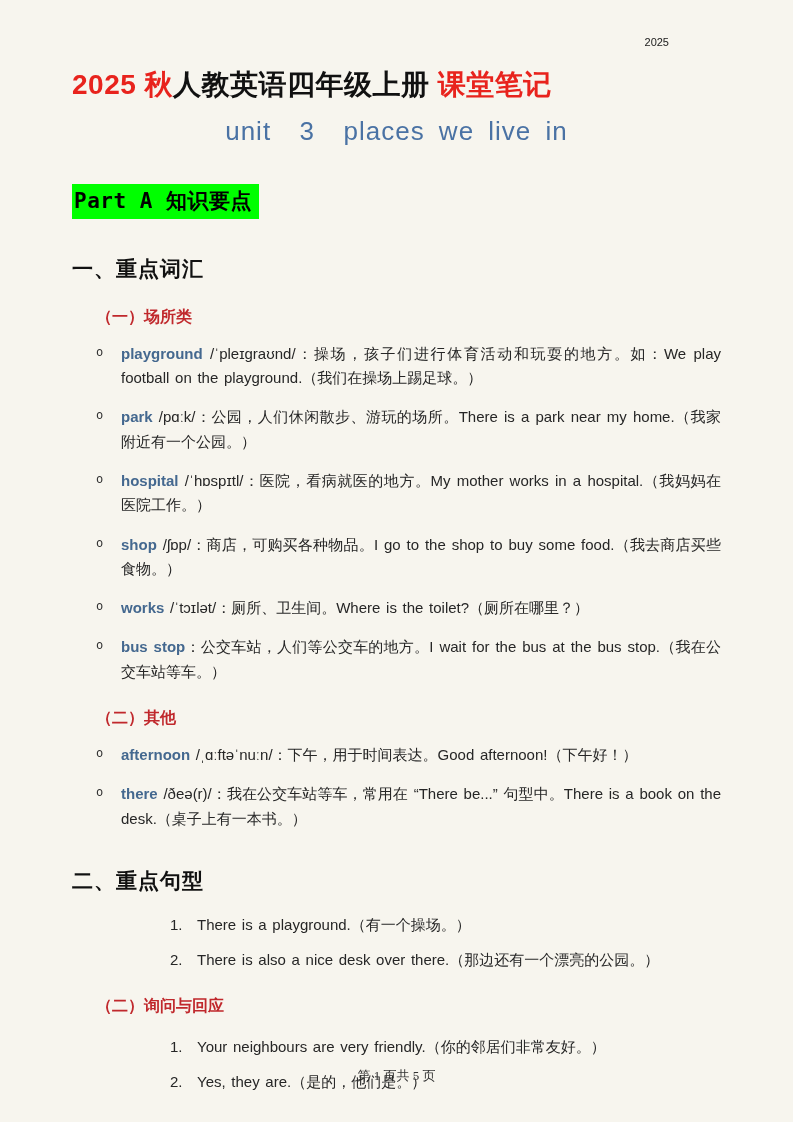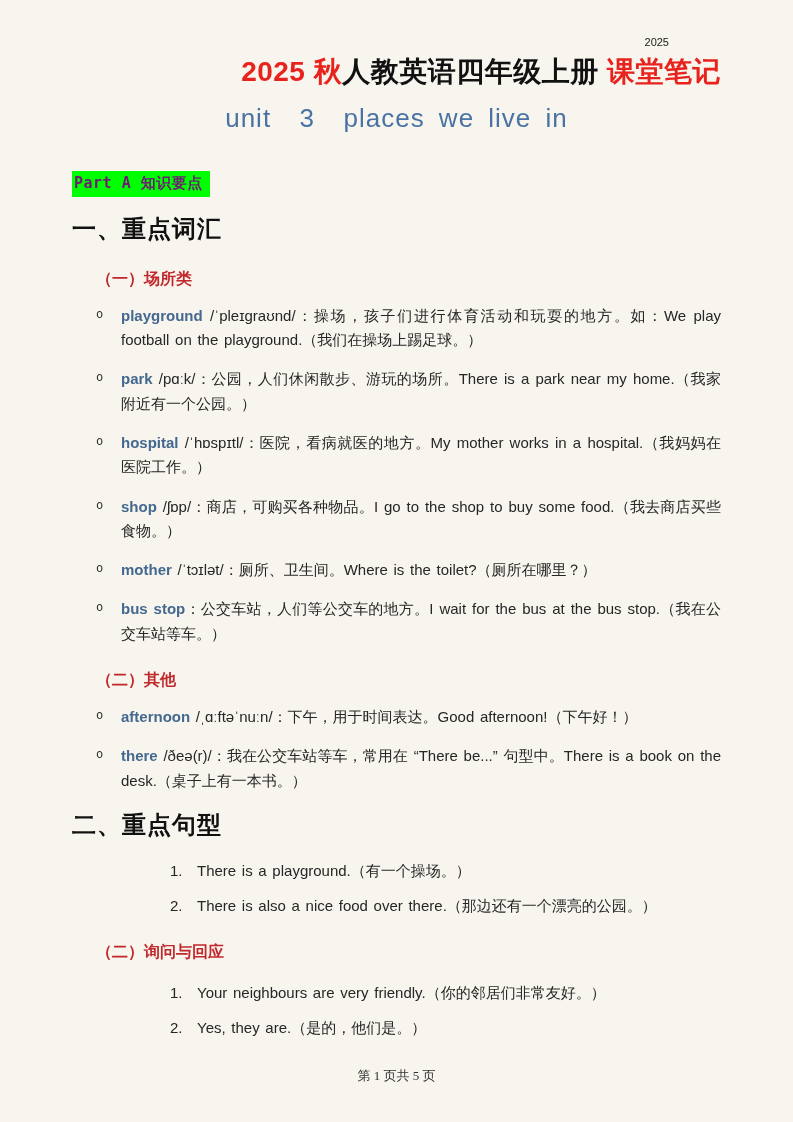--- a/index.html
+++ b/index.html
@@ -23,7 +23,7 @@
     margin:0 auto;
     background:var(--page-bg);
     overflow:hidden;
-    padding:0 72px;
+    padding:13px 72px;
   }
   .corner-year{
     position:absolute;top:36px;right:124px;

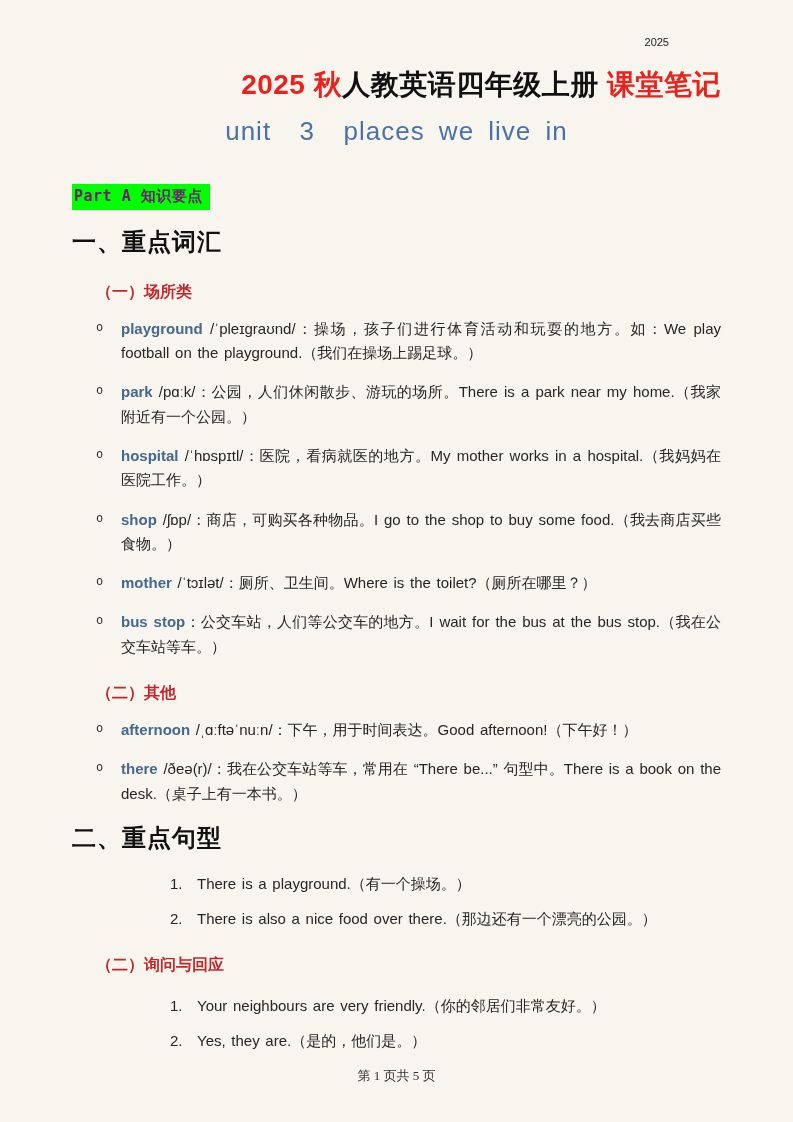--- a/index.html
+++ b/index.html
@@ -31,7 +31,7 @@
   }
   .doc-title{
     margin-top:56px;
-    text-align:right;
+    text-align:left;
     font-size:28px;font-weight:700;
     letter-spacing:.5px;
     white-space:pre-wrap;

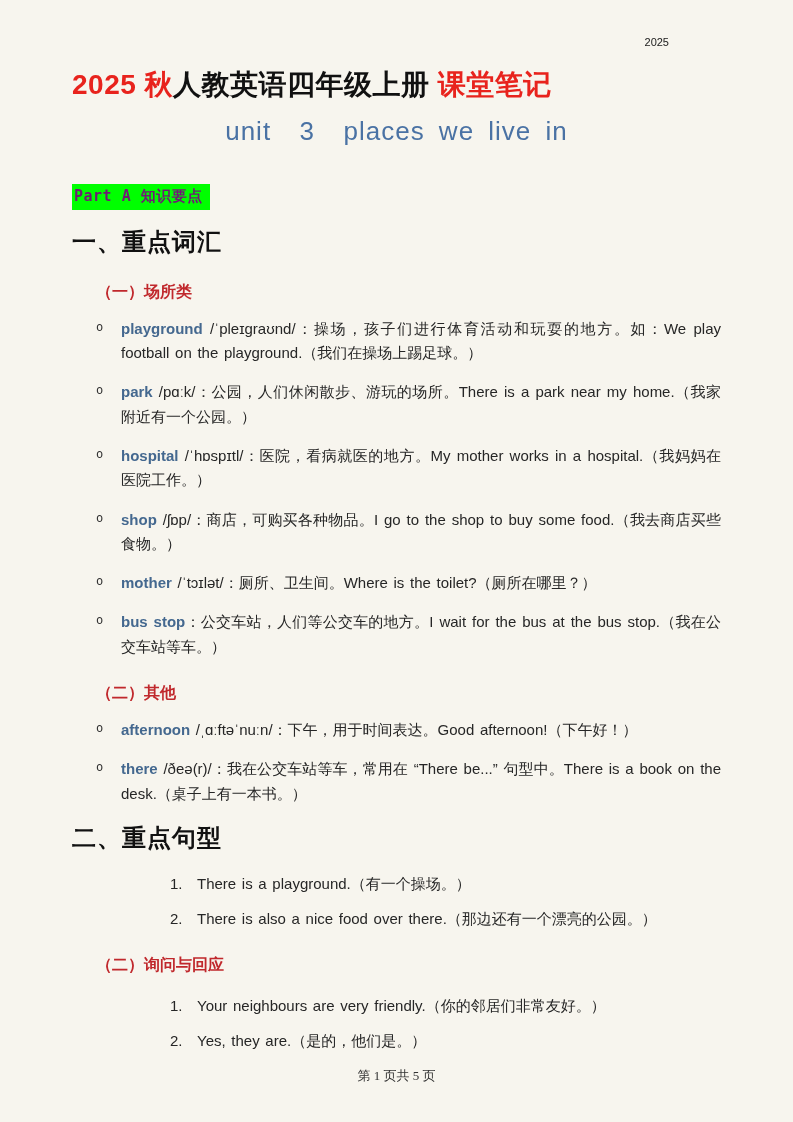--- a/index.html
+++ b/index.html
@@ -52,9 +52,9 @@
   .parta{
     display:inline-block;
     background:var(--highlight-green);
-    color:#701a75;
+    color:#000000;
     font-family:"DejaVu Sans Mono","Liberation Mono",monospace;
-    font-size:15px;font-weight:700;
+    font-size:21px;font-weight:700;
     padding:3px 7px 4px 2px;
     letter-spacing:.5px;
   }

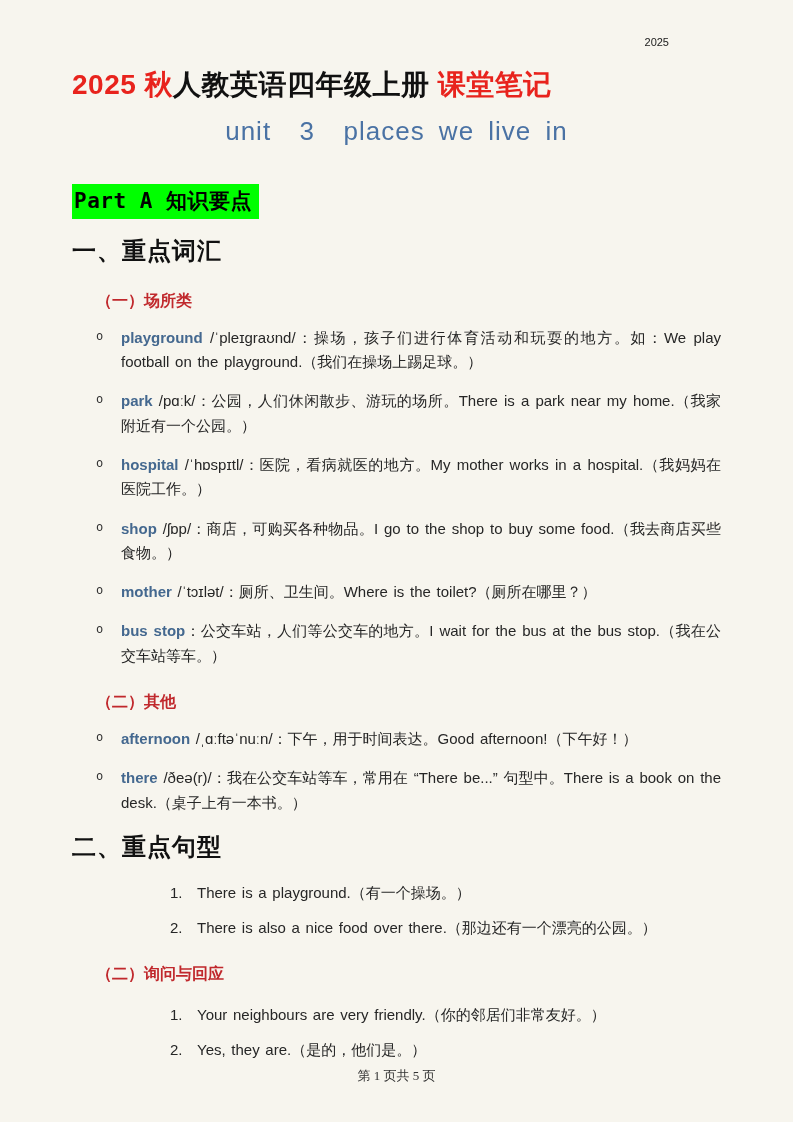--- a/index.html
+++ b/index.html
@@ -59,8 +59,8 @@
     letter-spacing:.5px;
   }
   h2.sec{
-    margin-top:16px;
-    font-size:24px;font-weight:700;color:#111;
+    margin-top:36px;
+    font-size:21px;font-weight:700;color:#111;
     letter-spacing:1px;
   }
   h3.red-h{

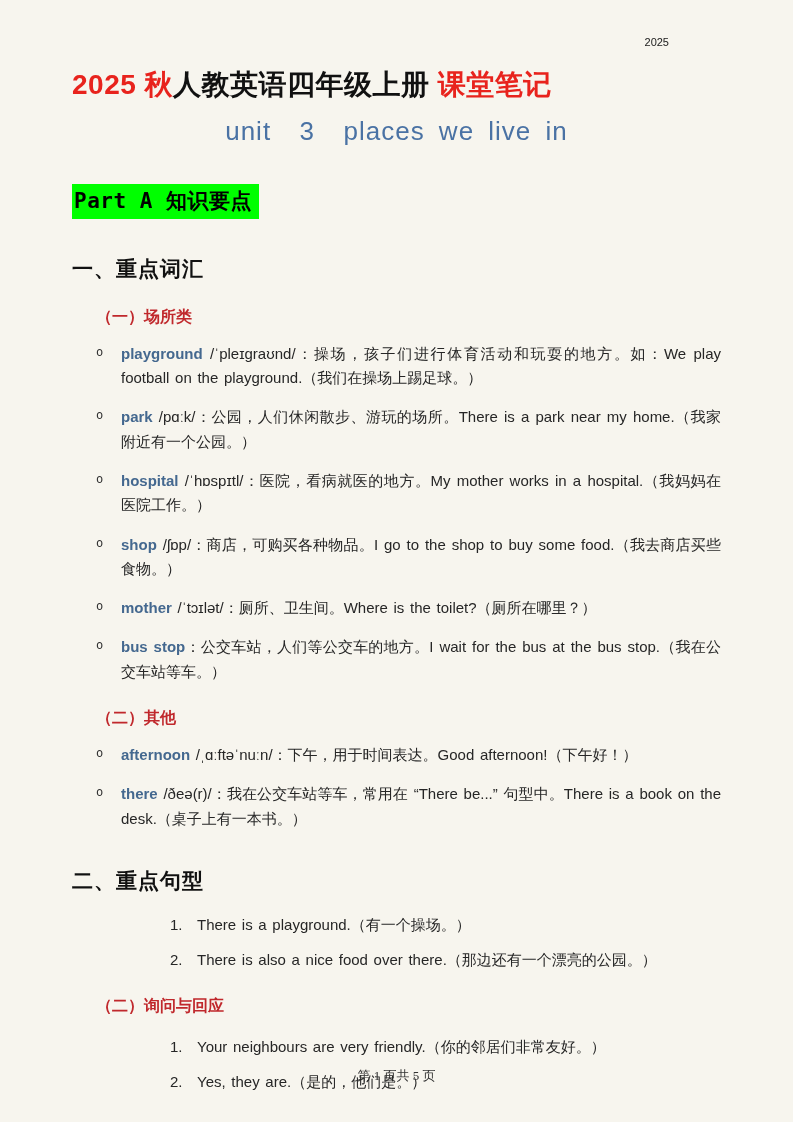--- a/index.html
+++ b/index.html
@@ -144,7 +144,7 @@
     </div>
     <div class="vitem">
       <span class="bullet">o</span>
-      <p class="vtext"><b class="kw">mother</b><span> /ˈtɔɪlət/：厕所、卫生间。Where is the toilet?（厕所在哪里？）</span></p>
+      <p class="vtext"><b class="kw">works</b><span> /ˈtɔɪlət/：厕所、卫生间。Where is the toilet?（厕所在哪里？）</span></p>
     </div>
     <div class="vitem">
       <span class="bullet">o</span>

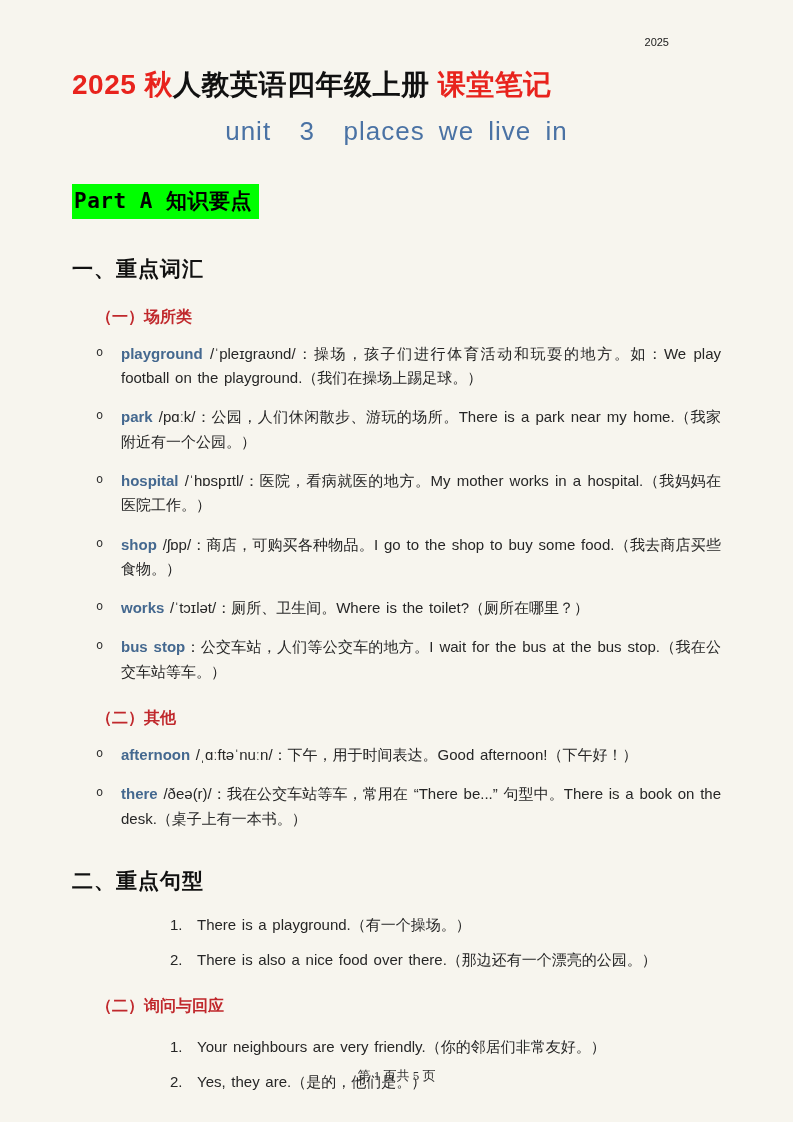--- a/index.html
+++ b/index.html
@@ -175,7 +175,7 @@
     </div>
     <div class="nitem">
       <span class="num">2.</span>
-      <span>There is also a nice food over there.（那边还有一个漂亮的公园。）</span>
+      <span>There is also a nice desk over there.（那边还有一个漂亮的公园。）</span>
     </div>
   </div>
 

